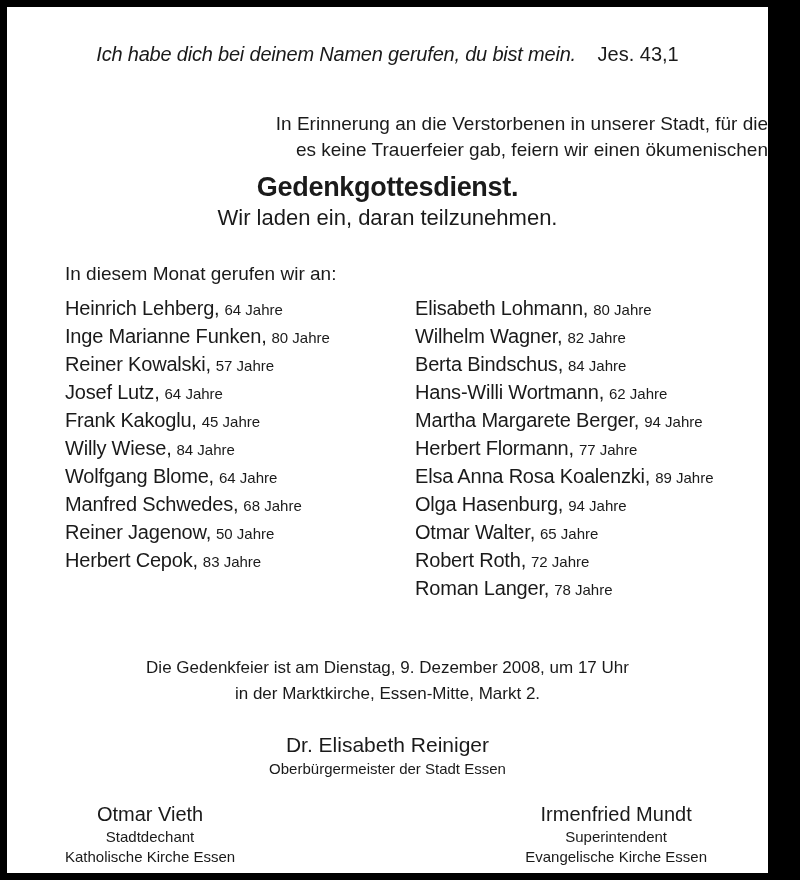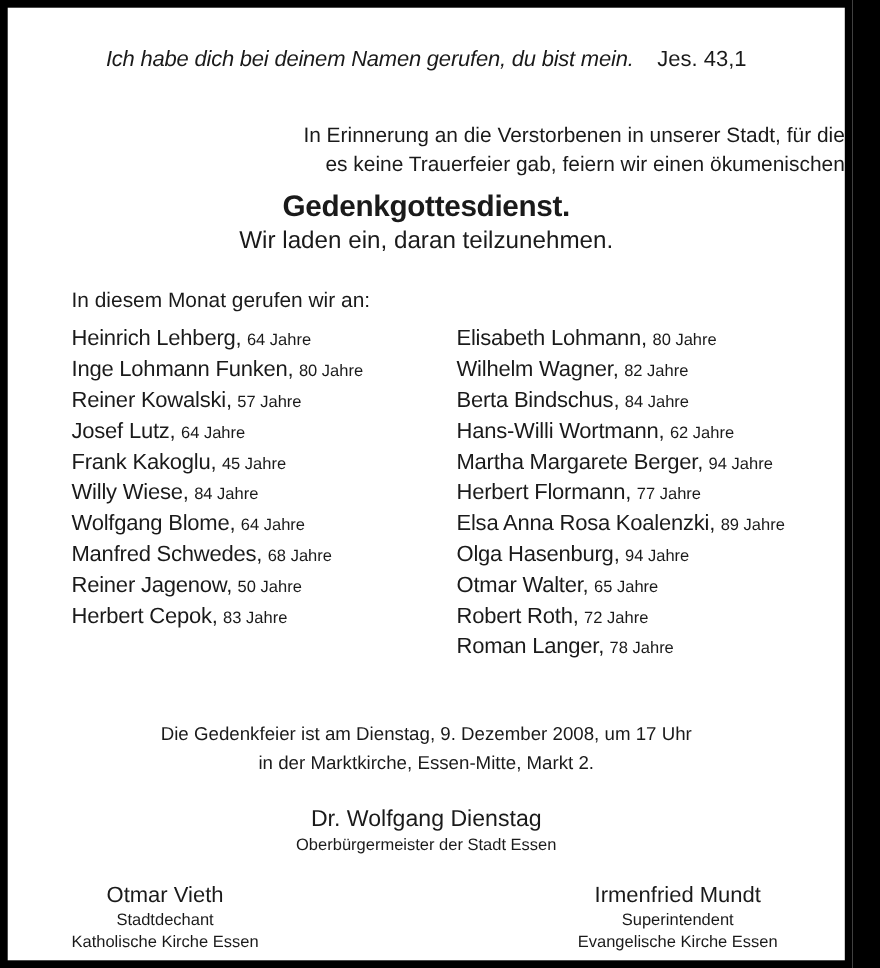--- a/index.html
+++ b/index.html
@@ -112,7 +112,7 @@
   <div class="names">
     <div class="names-col">
       <div class="name-row"><span class="nm">Heinrich Lehberg,</span><span class="age">64 Jahre</span></div>
-      <div class="name-row"><span class="nm">Inge Lohmann Funken,</span><span class="age">80 Jahre</span></div>
+      <div class="name-row"><span class="nm">Inge Marianne Funken,</span><span class="age">80 Jahre</span></div>
       <div class="name-row"><span class="nm">Reiner Kowalski,</span><span class="age">57 Jahre</span></div>
       <div class="name-row"><span class="nm">Josef Lutz,</span><span class="age">64 Jahre</span></div>
       <div class="name-row"><span class="nm">Frank Kakoglu,</span><span class="age">45 Jahre</span></div>

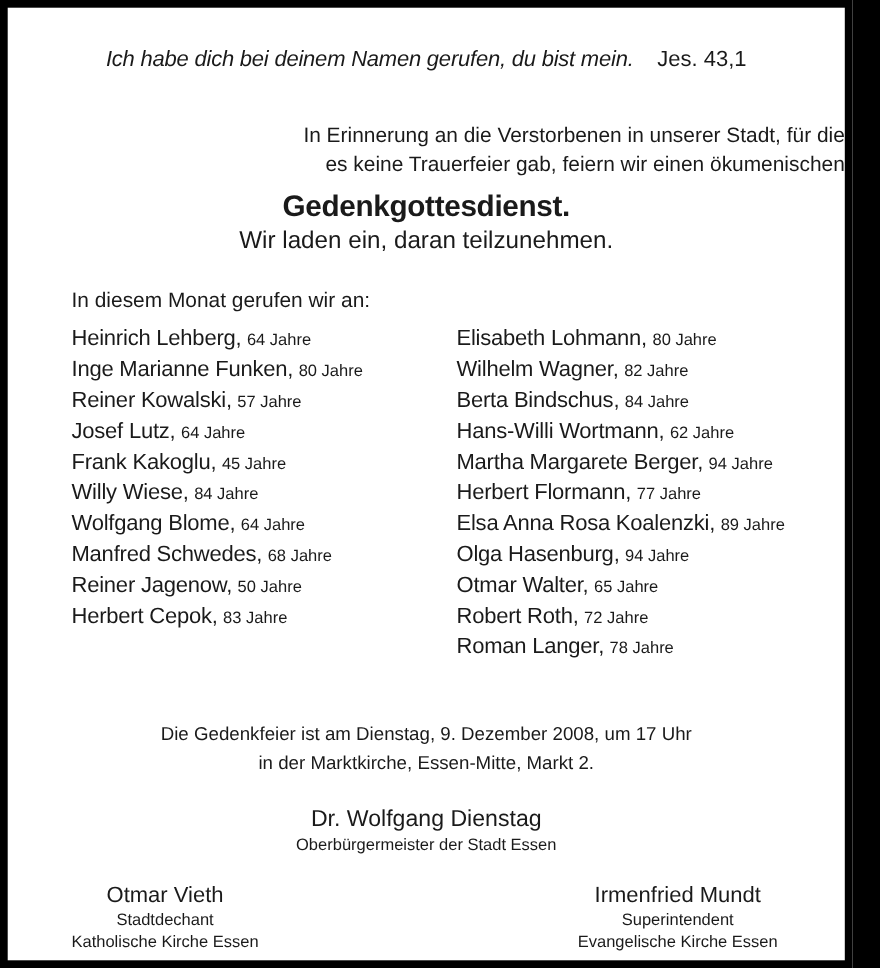--- a/index.html
+++ b/index.html
@@ -142,7 +142,7 @@
     <div>in der Marktkirche, Essen-Mitte, Markt 2.</div>
   </div>
 
-  <div class="official-name">Dr. Wolfgang Dienstag</div>
+  <div class="official-name">Dr. Elisabeth Reiniger</div>
   <div class="official-title">Oberbürgermeister der Stadt Essen</div>
 
   <div class="signatures">

